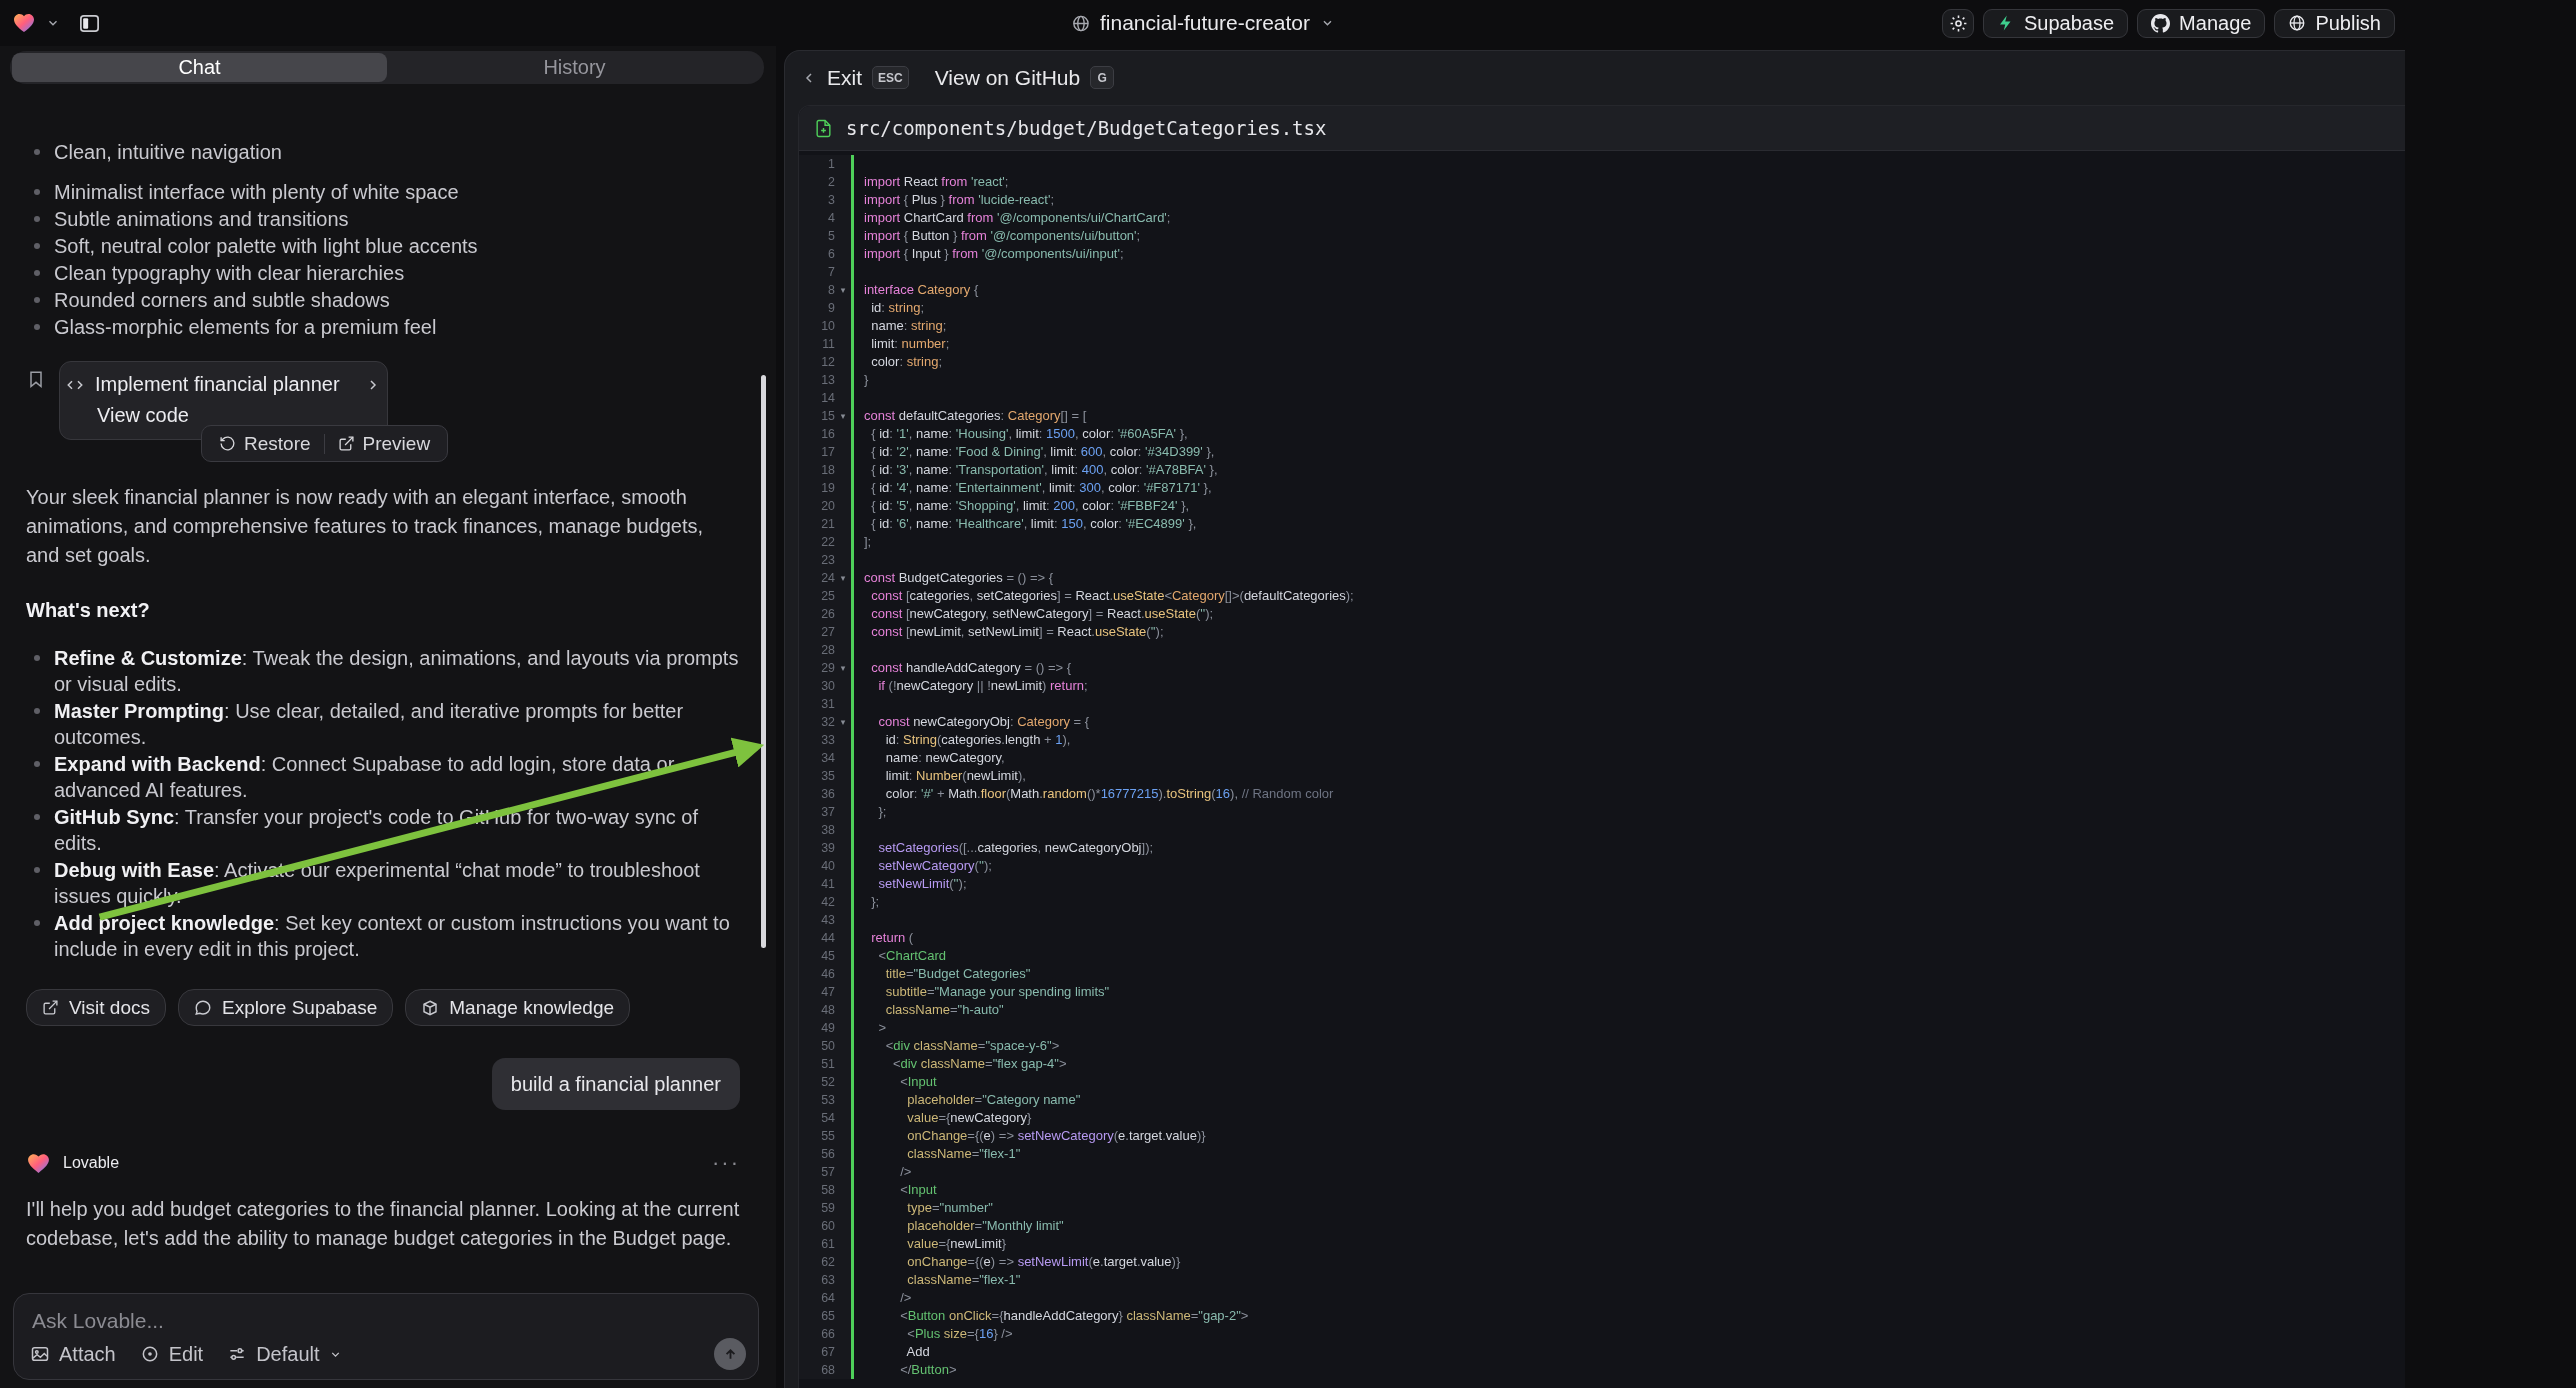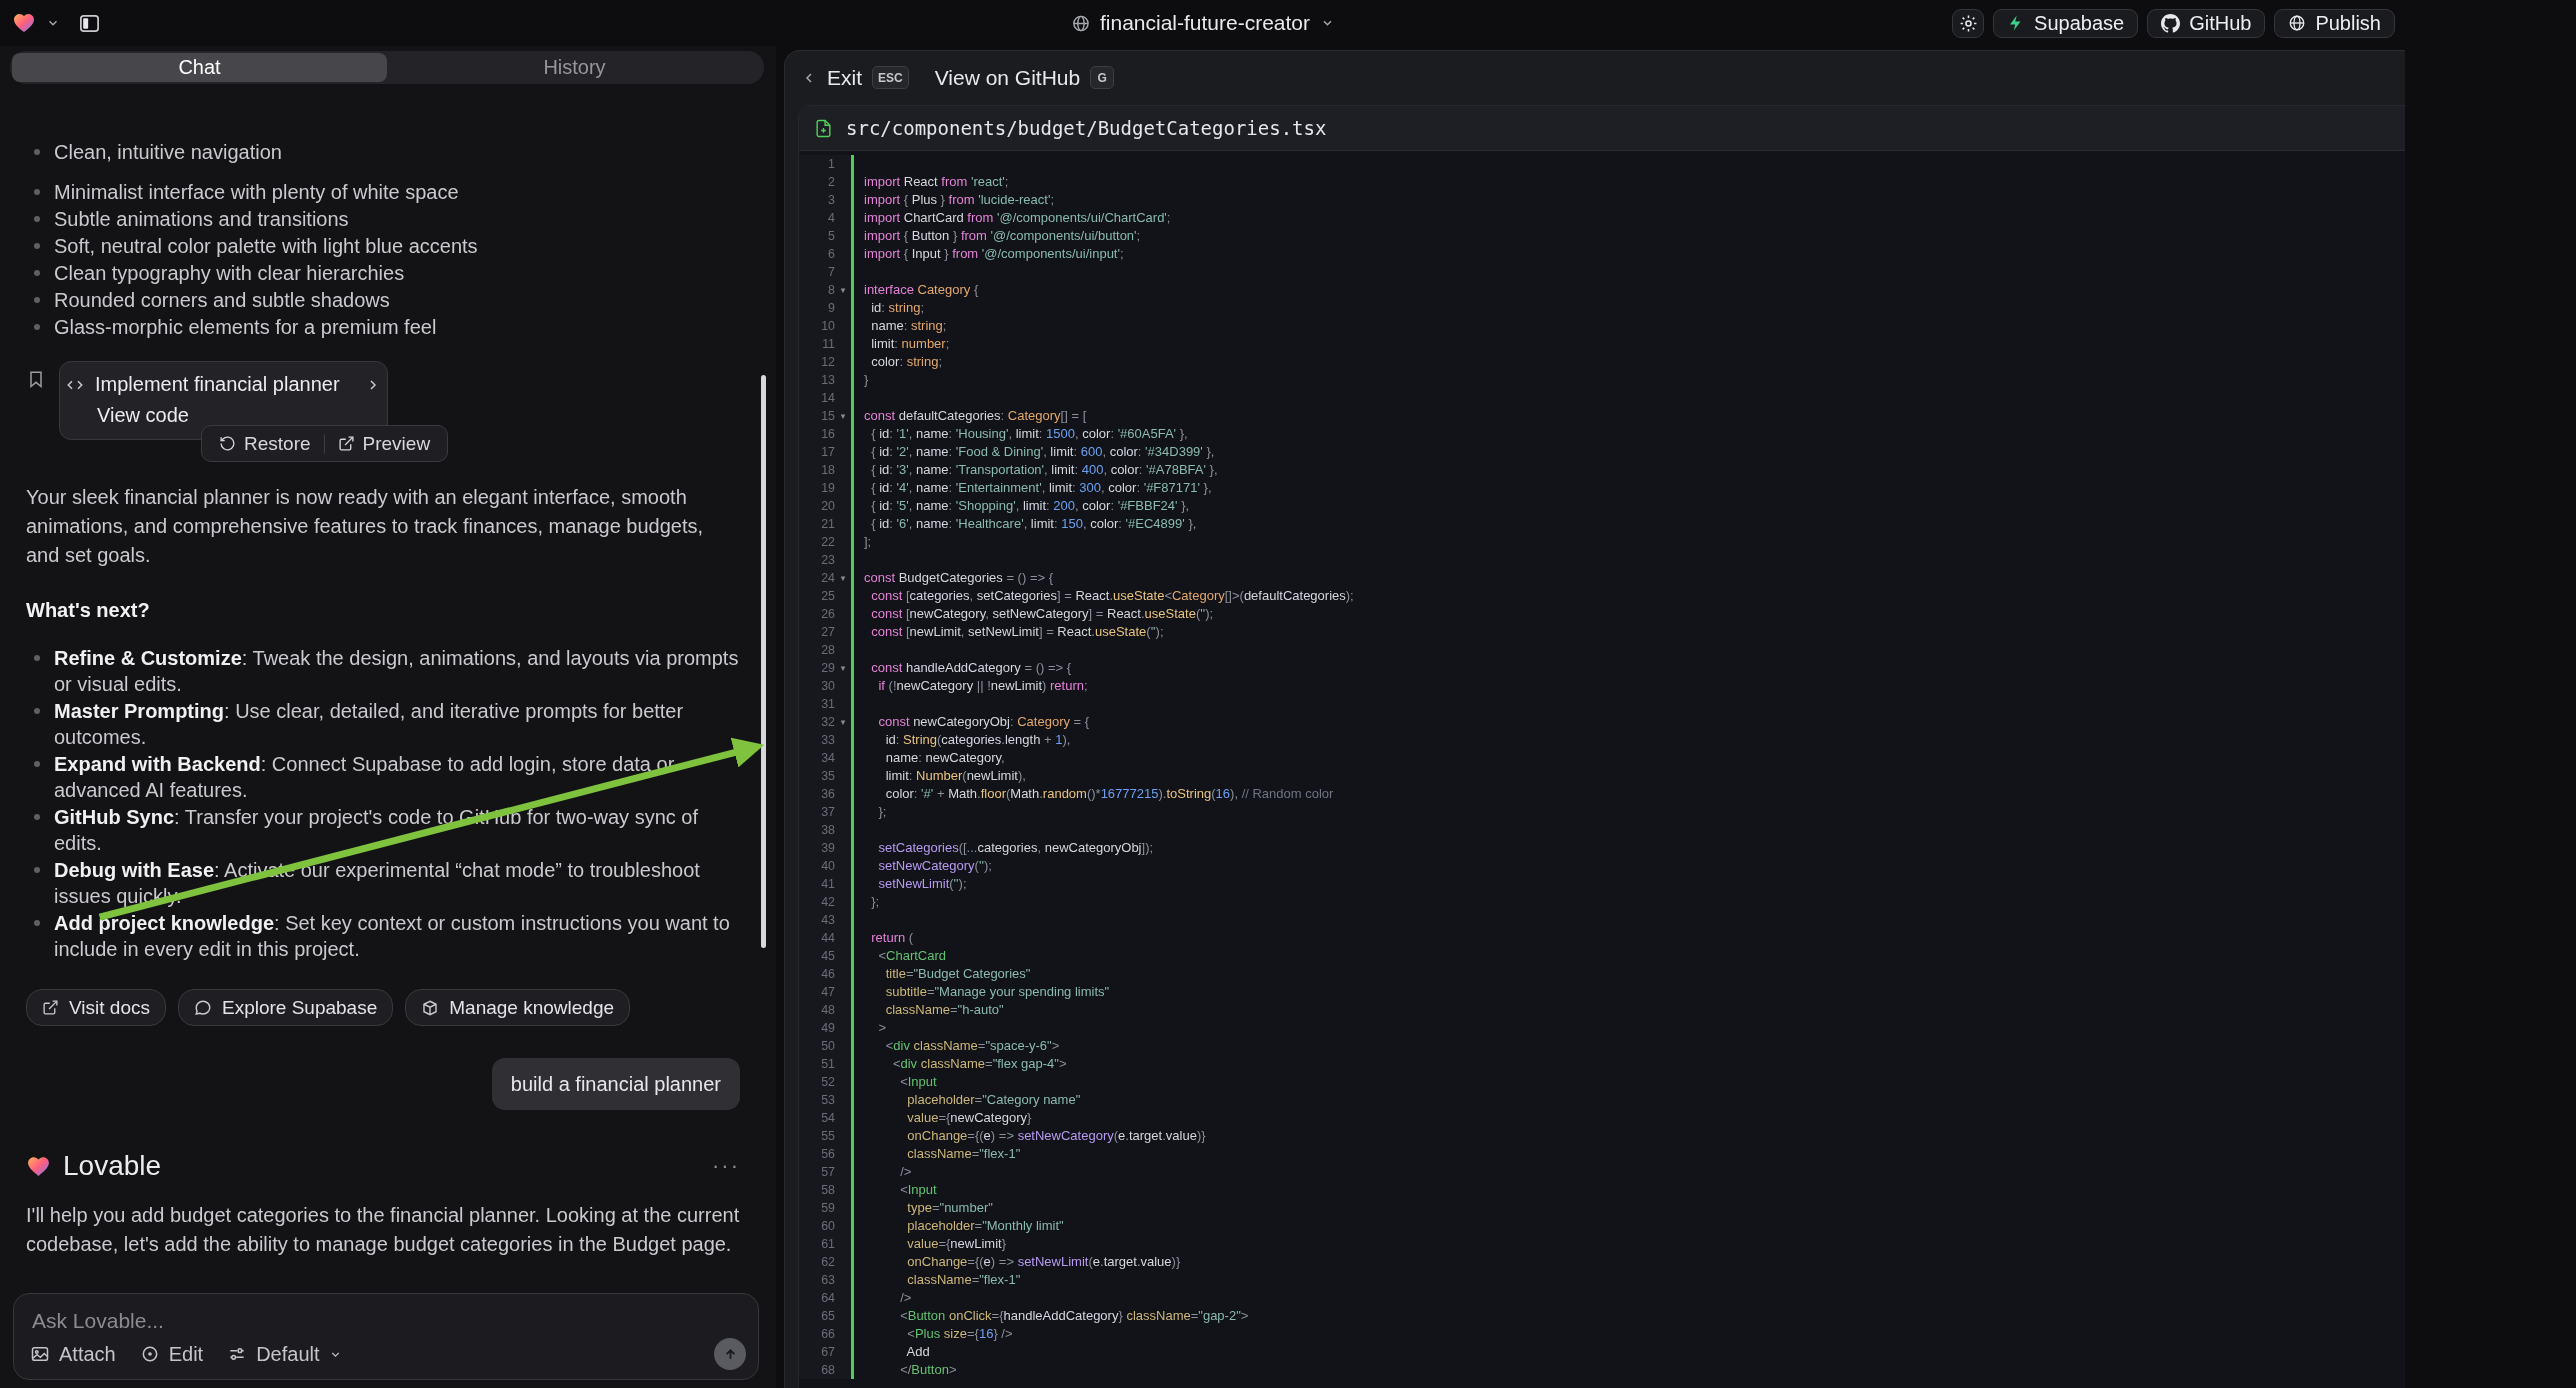--- a/index.html
+++ b/index.html
@@ -148,7 +148,7 @@
               <path fill="#e8e8ec" d="M12 0C5.37 0 0 5.37 0 12c0 5.3 3.438 9.8 8.205 11.385.6.113.82-.258.82-.577 0-.285-.01-1.04-.015-2.04-3.338.724-4.042-1.61-4.042-1.61-.546-1.387-1.333-1.756-1.333-1.756-1.09-.745.082-.73.082-.73 1.205.084 1.84 1.236 1.84 1.236 1.07 1.835 2.807 1.305 3.492.998.108-.776.417-1.305.76-1.605-2.665-.3-5.466-1.332-5.466-5.93 0-1.31.465-2.38 1.235-3.22-.135-.303-.54-1.523.105-3.176 0 0 1.005-.322 3.3 1.23.96-.267 1.98-.399 3-.405 1.02.006 2.04.138 3 .405 2.28-1.552 3.285-1.23 3.285-1.23.645 1.653.24 2.873.12 3.176.765.84 1.23 1.91 1.23 3.22 0 4.61-2.805 5.625-5.475 5.92.42.36.81 1.096.81 2.22 0 1.606-.015 2.896-.015 3.286 0 .315.21.69.825.57C20.565 21.795 24 17.295 24 12c0-6.63-5.37-12-12-12z"></path>
             </svg>
         </span>
-        <span>GitHub</span>
+        <span>Manage</span>
       </div>
       <div class="tb-btn">
         <span>

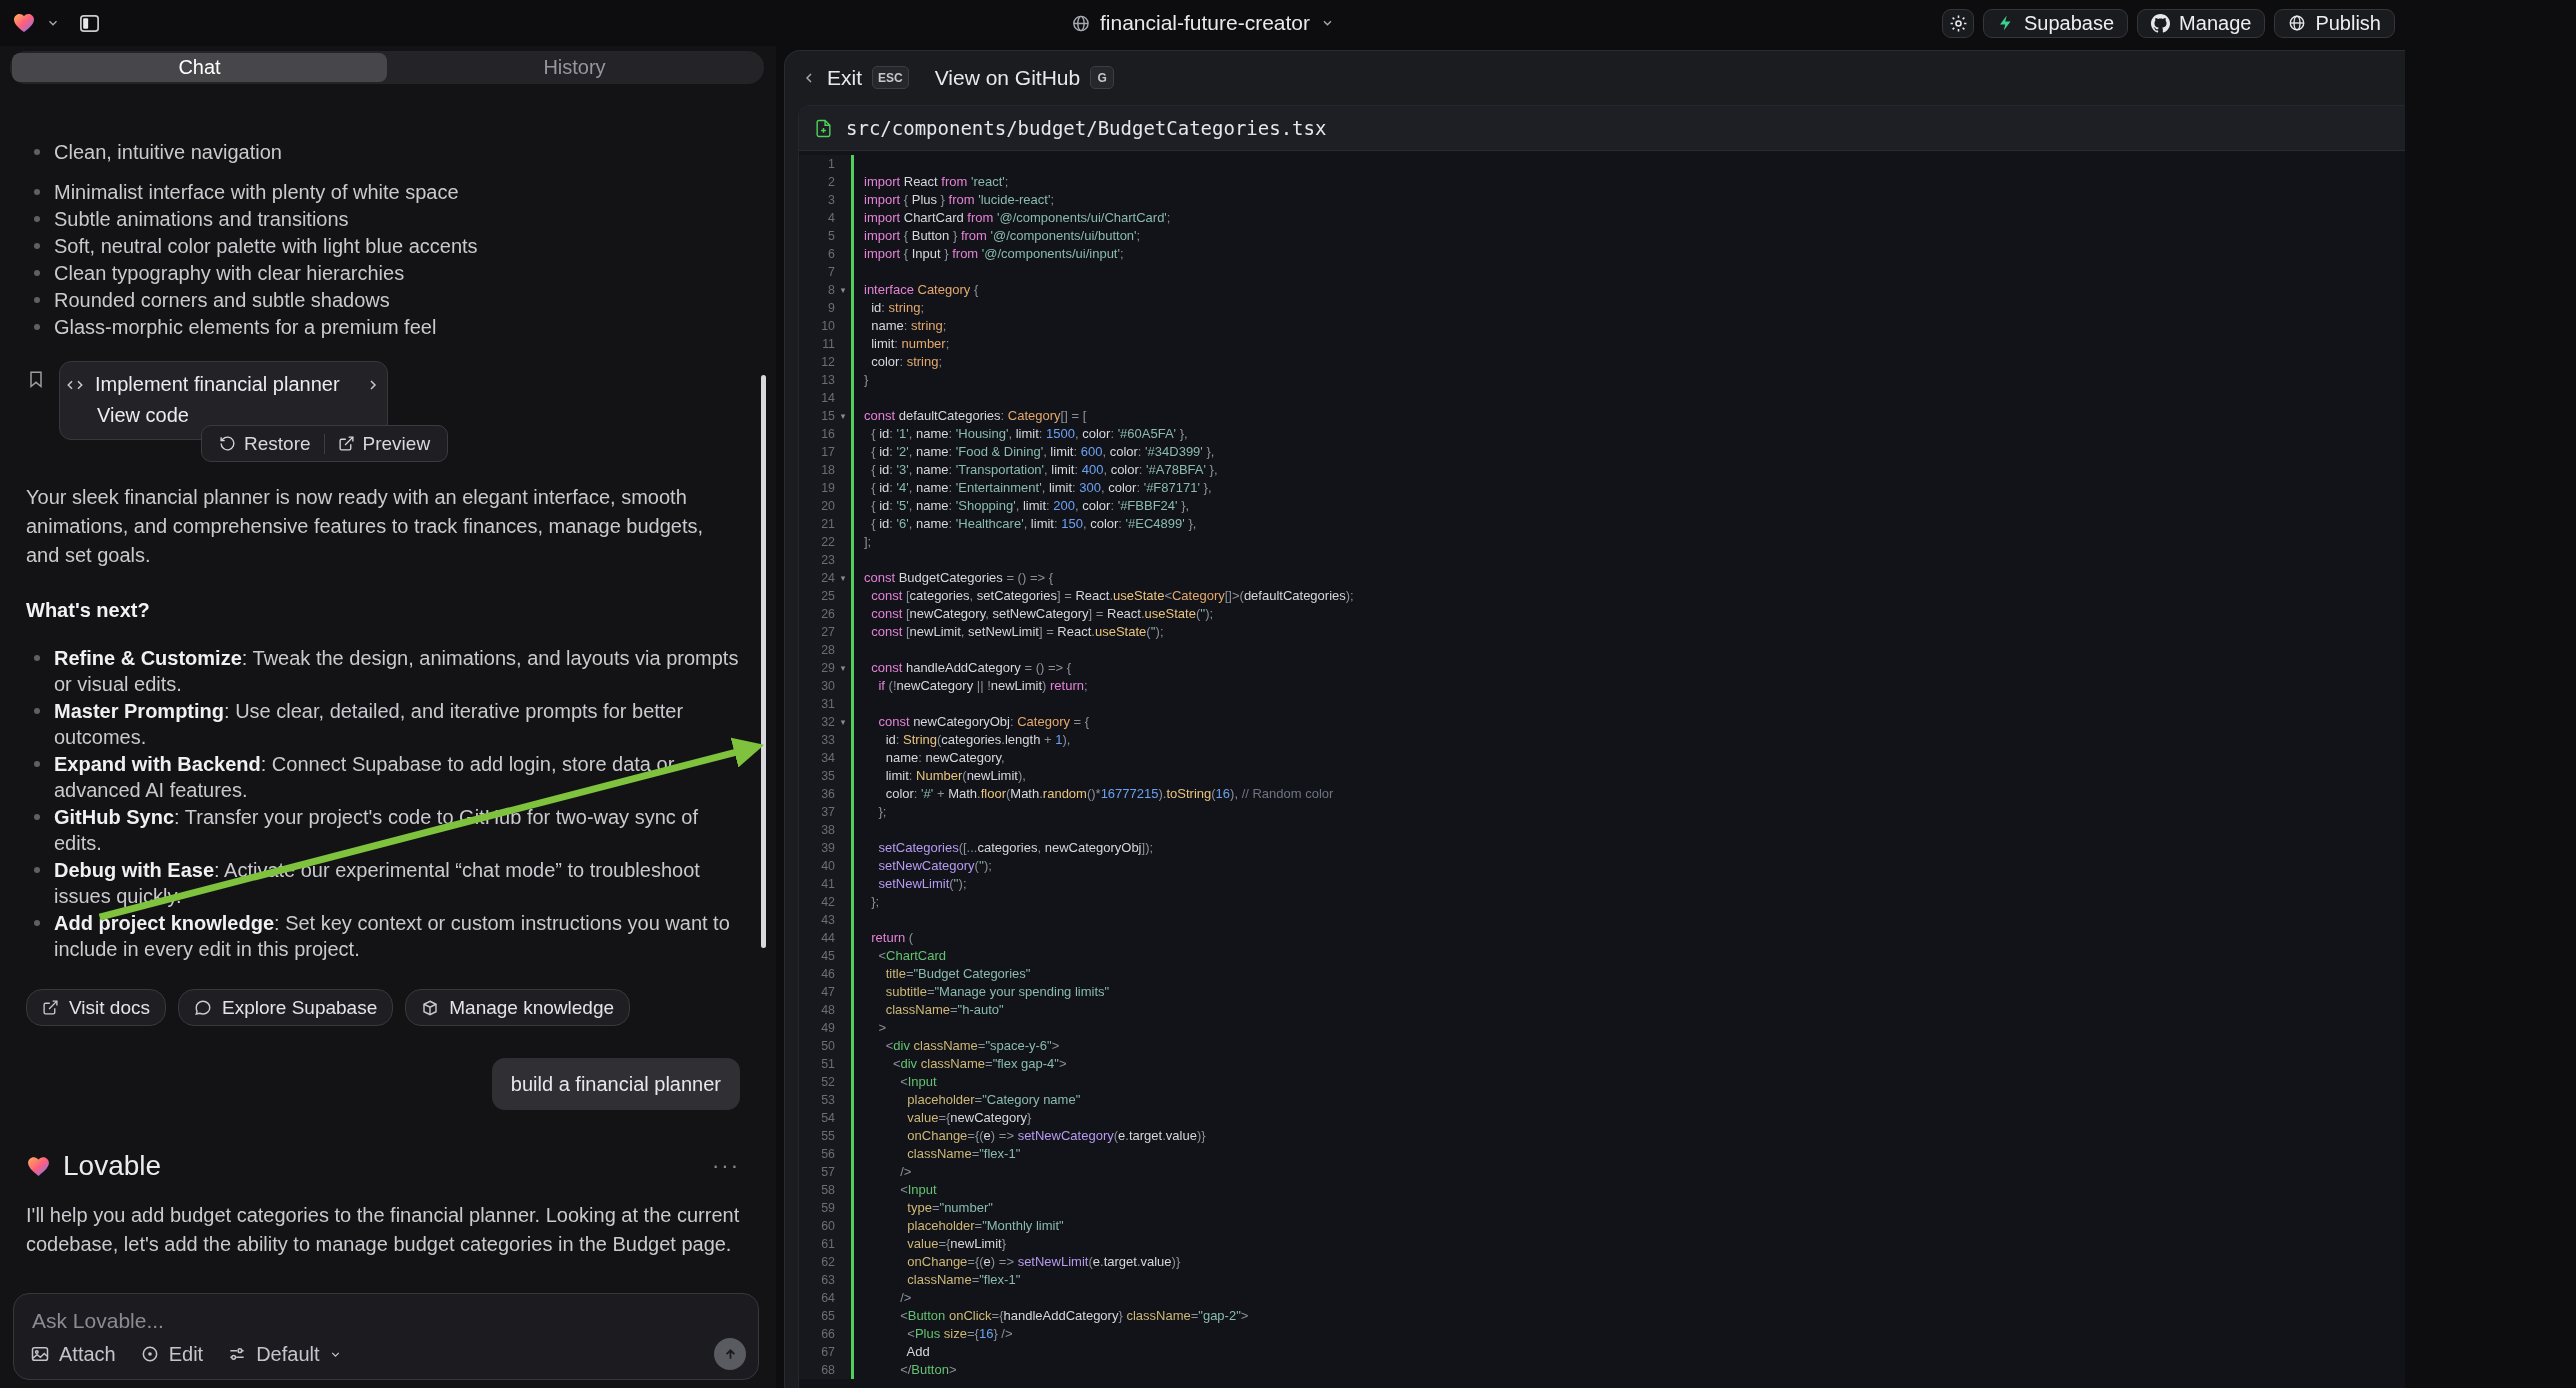--- a/index.html
+++ b/index.html
@@ -41,7 +41,7 @@
   .bubble-row{display:flex;justify-content:flex-end;margin:18px 0;}
   .bubble{background:#2f2f34;border-radius:13px;padding:13px 19px;font-size:20px;color:#e7e7eb;max-width:518px;line-height:26px;}
   .ai-head{display:flex;align-items:center;gap:12px;margin:22px 0 6px;}
-  .ai-name{font-size:28px;color:#ececf0;}
+  .ai-name{font-size:16px;color:#ececf0;}
   .ai-dots{margin-left:auto;color:#8b8b92;font-size:22px;letter-spacing:2px;}
   .chat-sb{position:absolute;left:761px;top:329px;width:5px;height:573px;border-radius:3px;background:#d8d8dc;z-index:30;}
 

